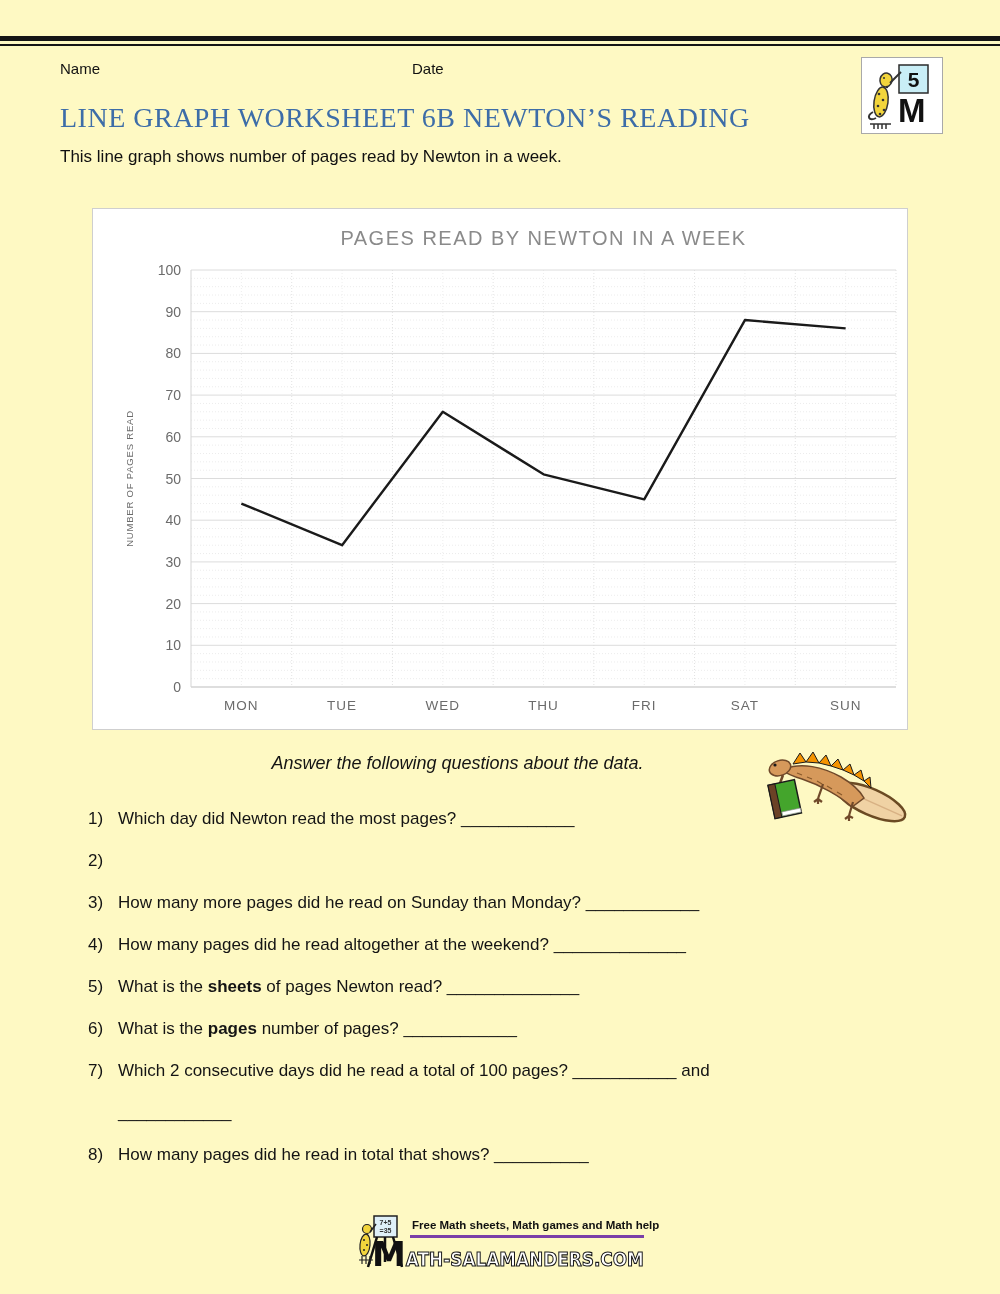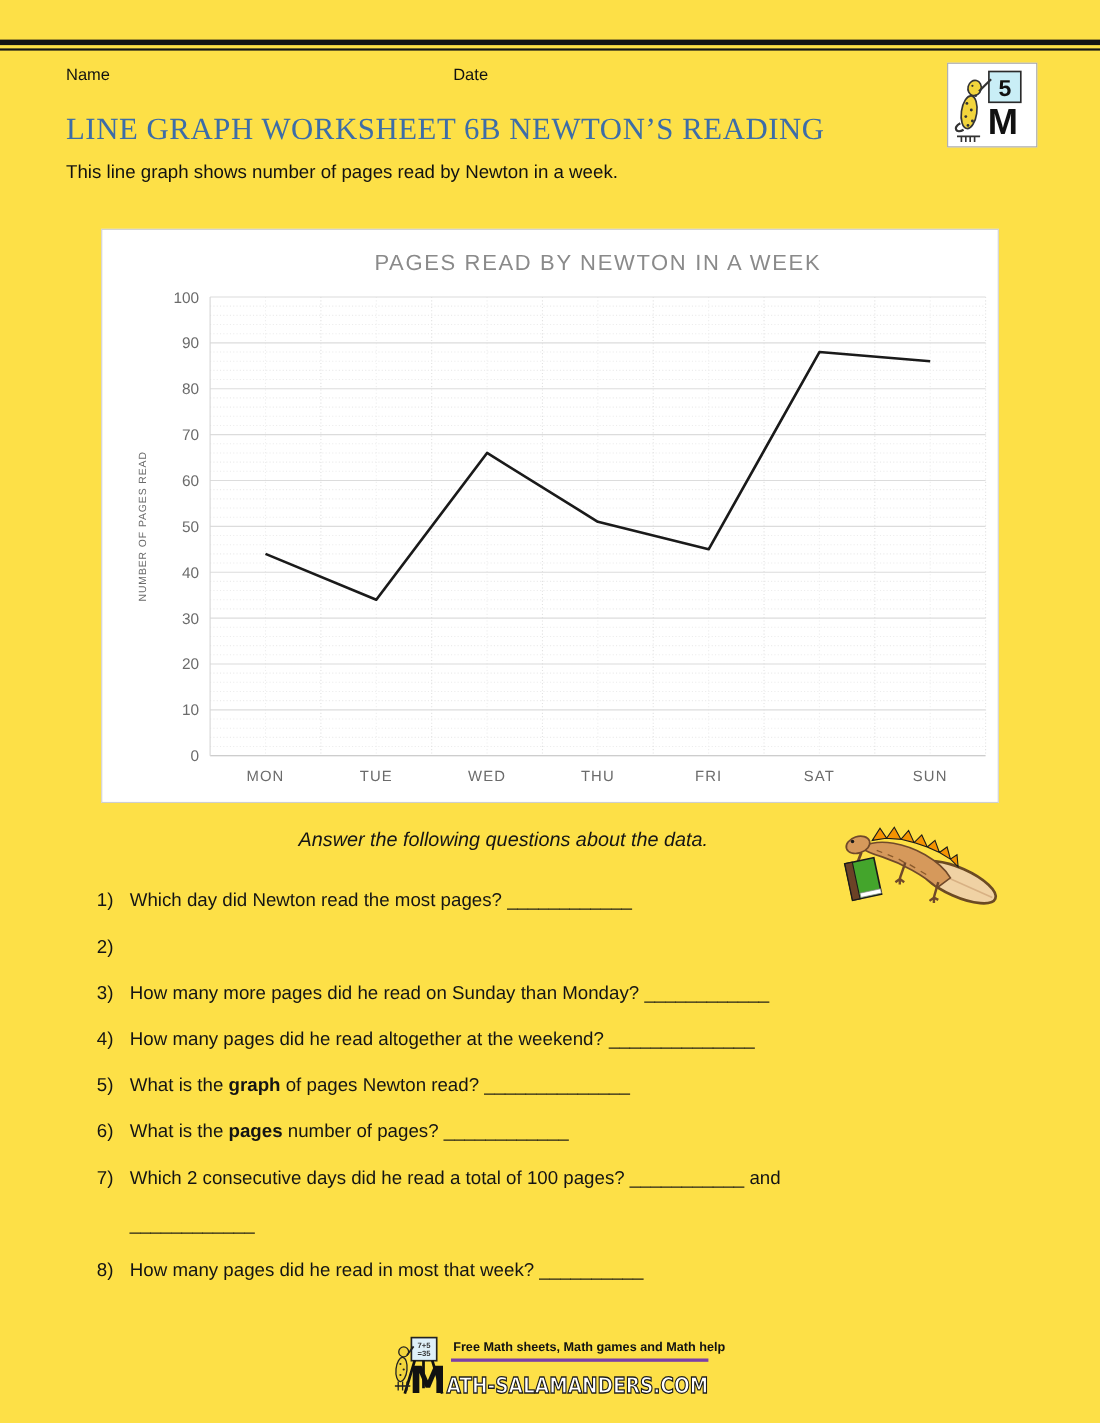--- a/index.html
+++ b/index.html
@@ -3,7 +3,7 @@
 <meta charset="utf-8">
 <style>
   html,body{margin:0;padding:0;background:#fff;}
-  .page{position:relative;width:1000px;height:1294px;background:#fde047;overflow:hidden;
+  .page{position:relative;width:1000px;height:1294px;background:#fef9c3;overflow:hidden;
         font-family:"Liberation Sans",sans-serif;color:#141414;}
   .top-rule-thick{position:absolute;left:0;top:36px;width:1000px;height:5px;background:#151515;}
   .top-rule-thin{position:absolute;left:0;top:44px;width:1000px;height:2px;background:#151515;}

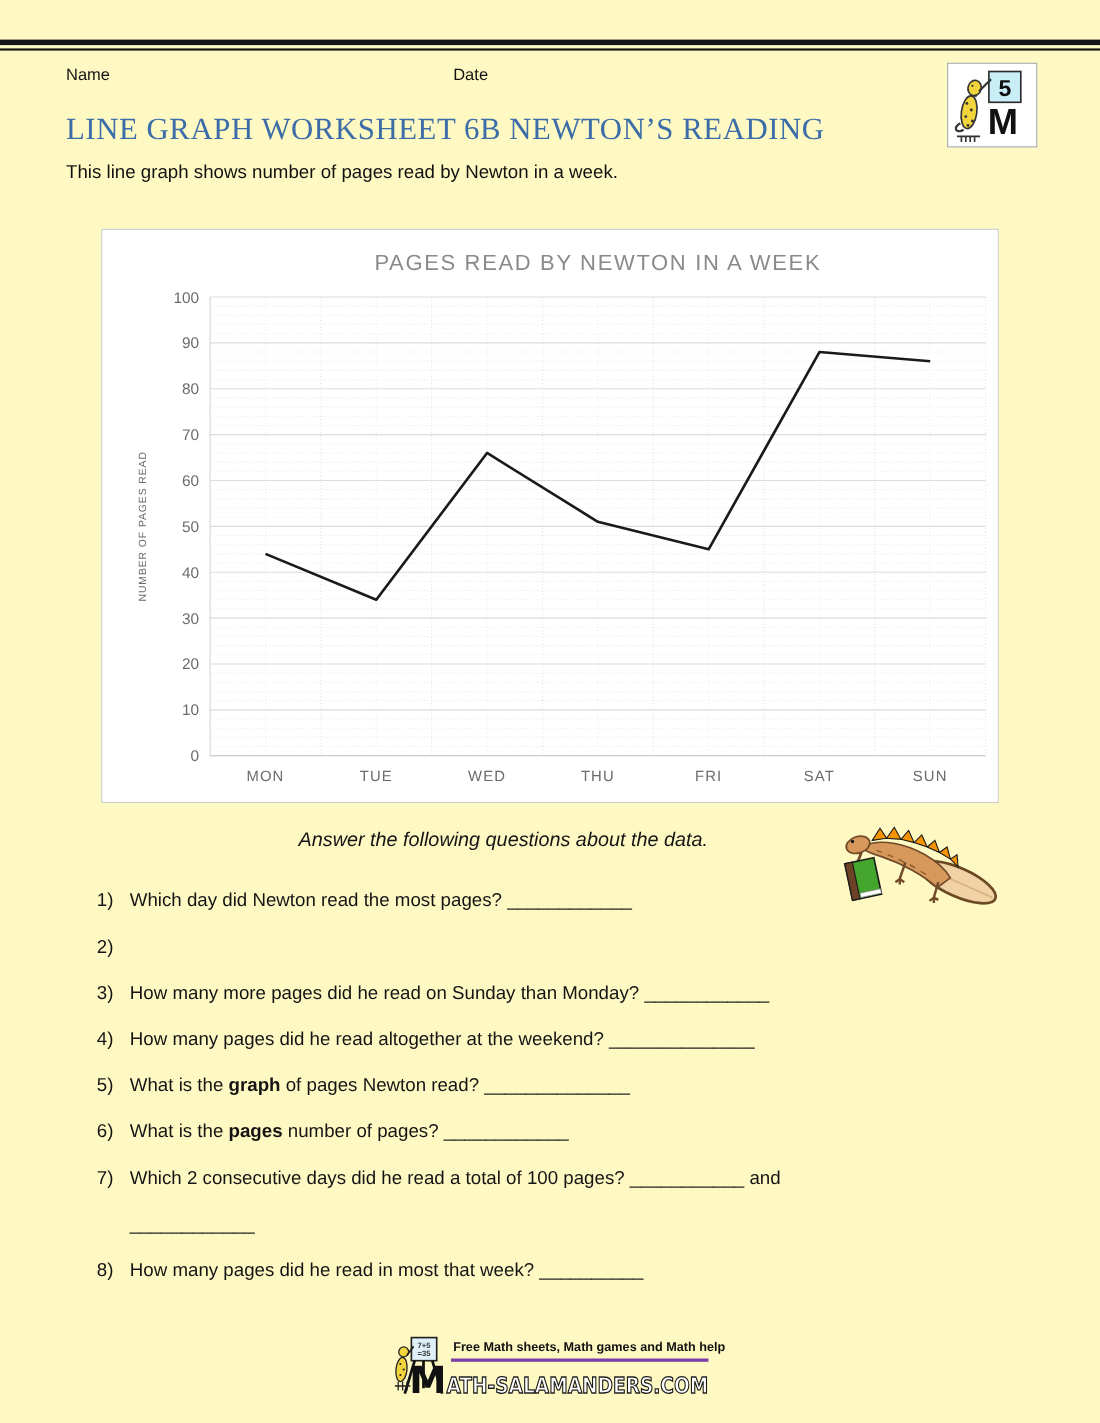--- a/index.html
+++ b/index.html
@@ -197,7 +197,7 @@
     </div>
     <div class="q-row">
       <span class="q-num">5)</span>
-      <span class="q-text"><span>What is the </span><span class="q-bold">graph</span><span> of pages Newton read? ______________</span></span>
+      <span class="q-text"><span>What is the </span><span class="q-bold">sheets</span><span> of pages Newton read? ______________</span></span>
     </div>
     <div class="q-row">
       <span class="q-num">6)</span>

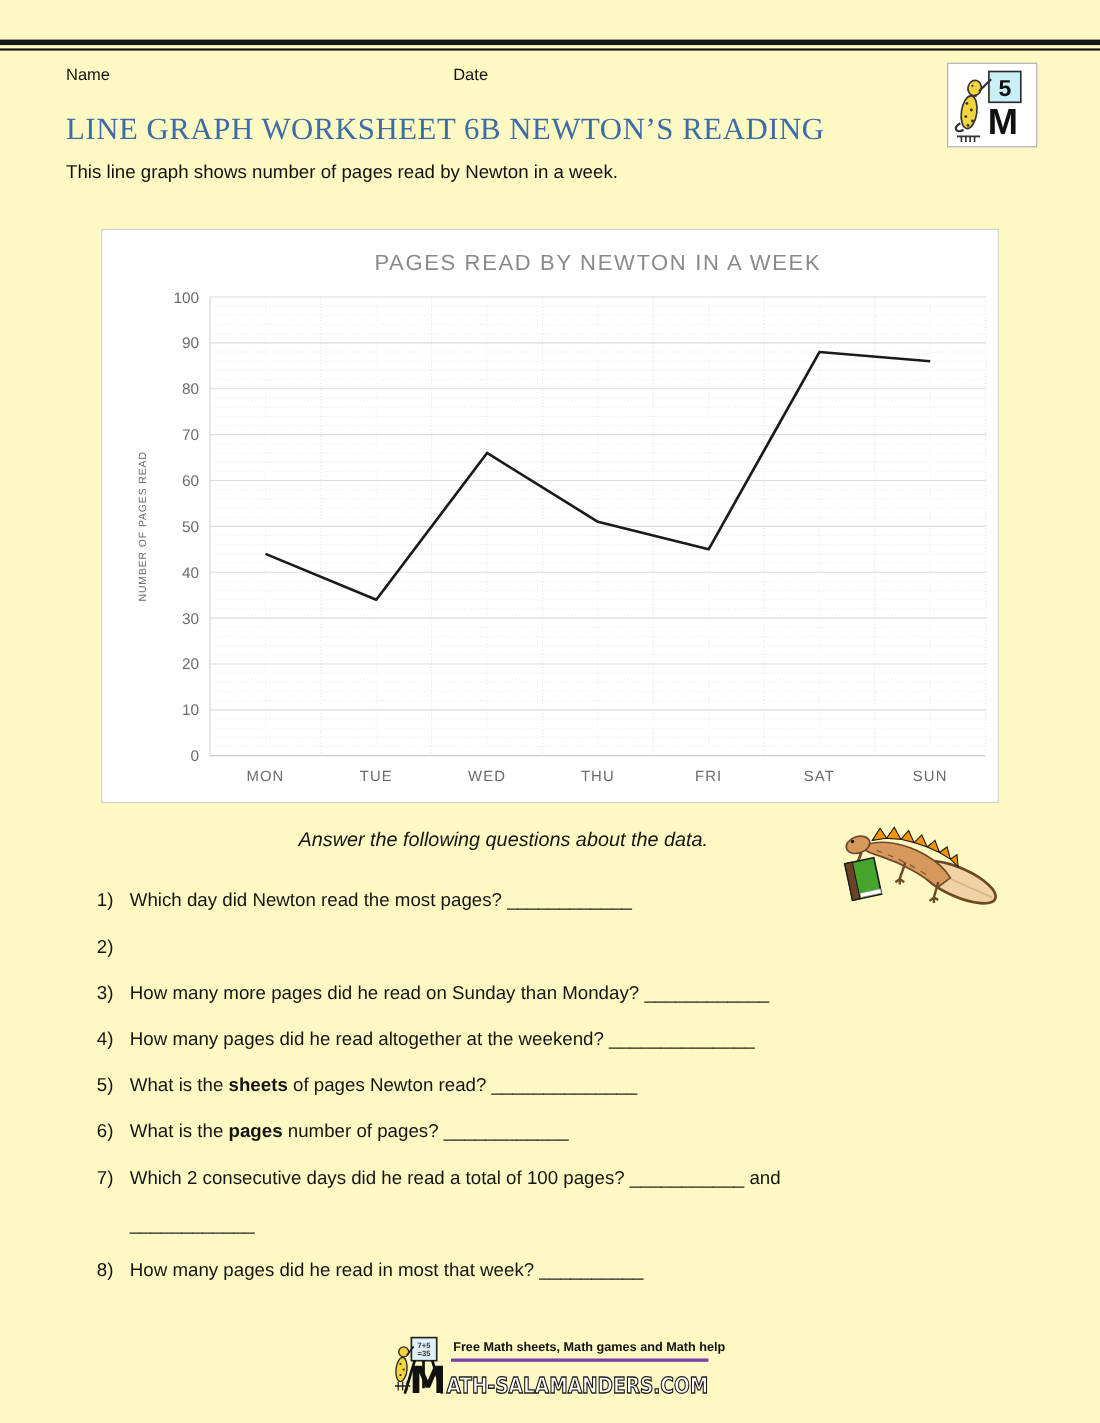--- a/index.html
+++ b/index.html
@@ -213,7 +213,7 @@
     </div>
     <div class="q-row">
       <span class="q-num">8)</span>
-      <span class="q-text"><span>How many pages did he read in most that week? </span><span class="q-bold"></span><span>__________</span></span>
+      <span class="q-text"><span>How many pages did he read in total that shows? </span><span class="q-bold"></span><span>__________</span></span>
     </div>
   </div>
 

